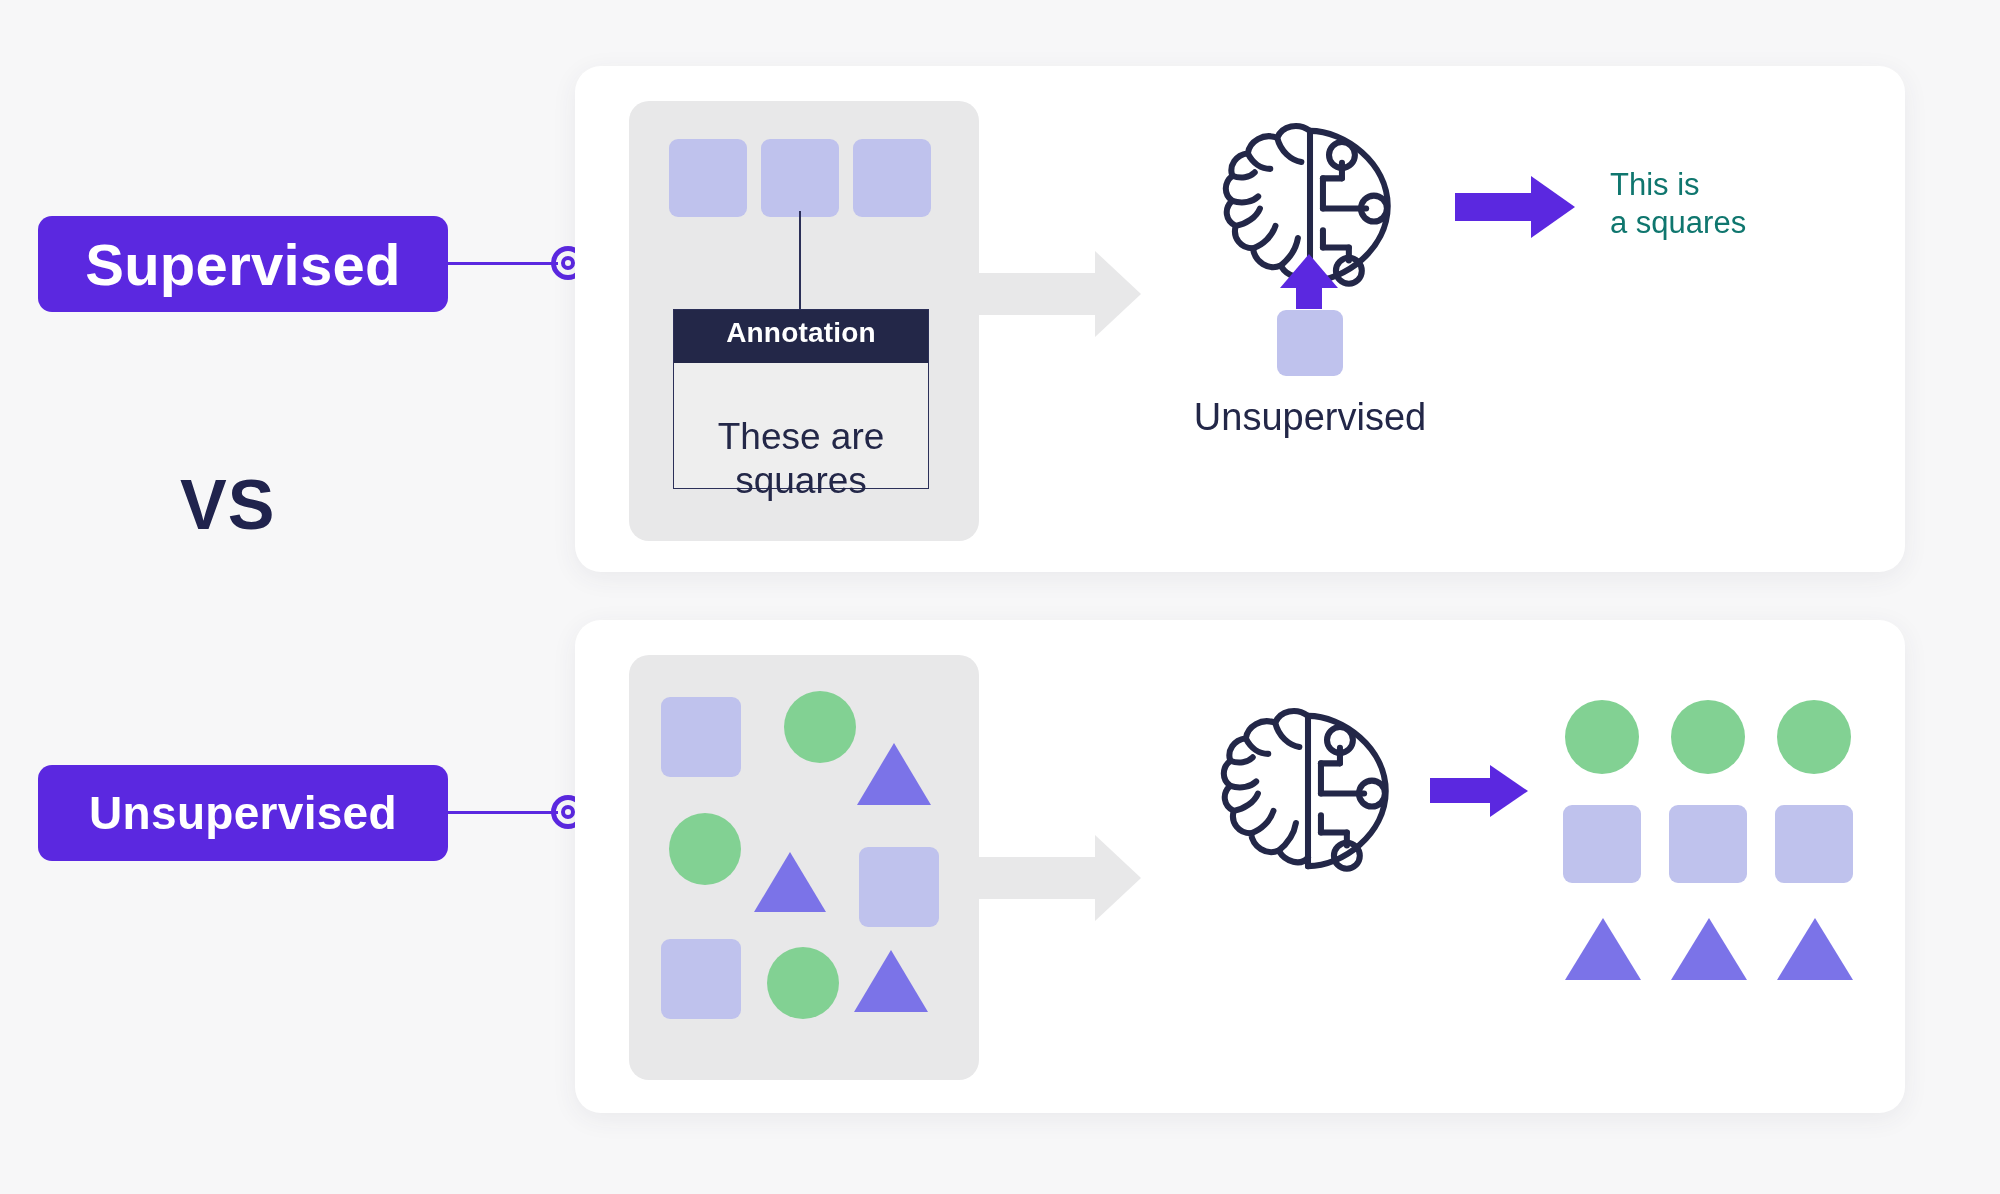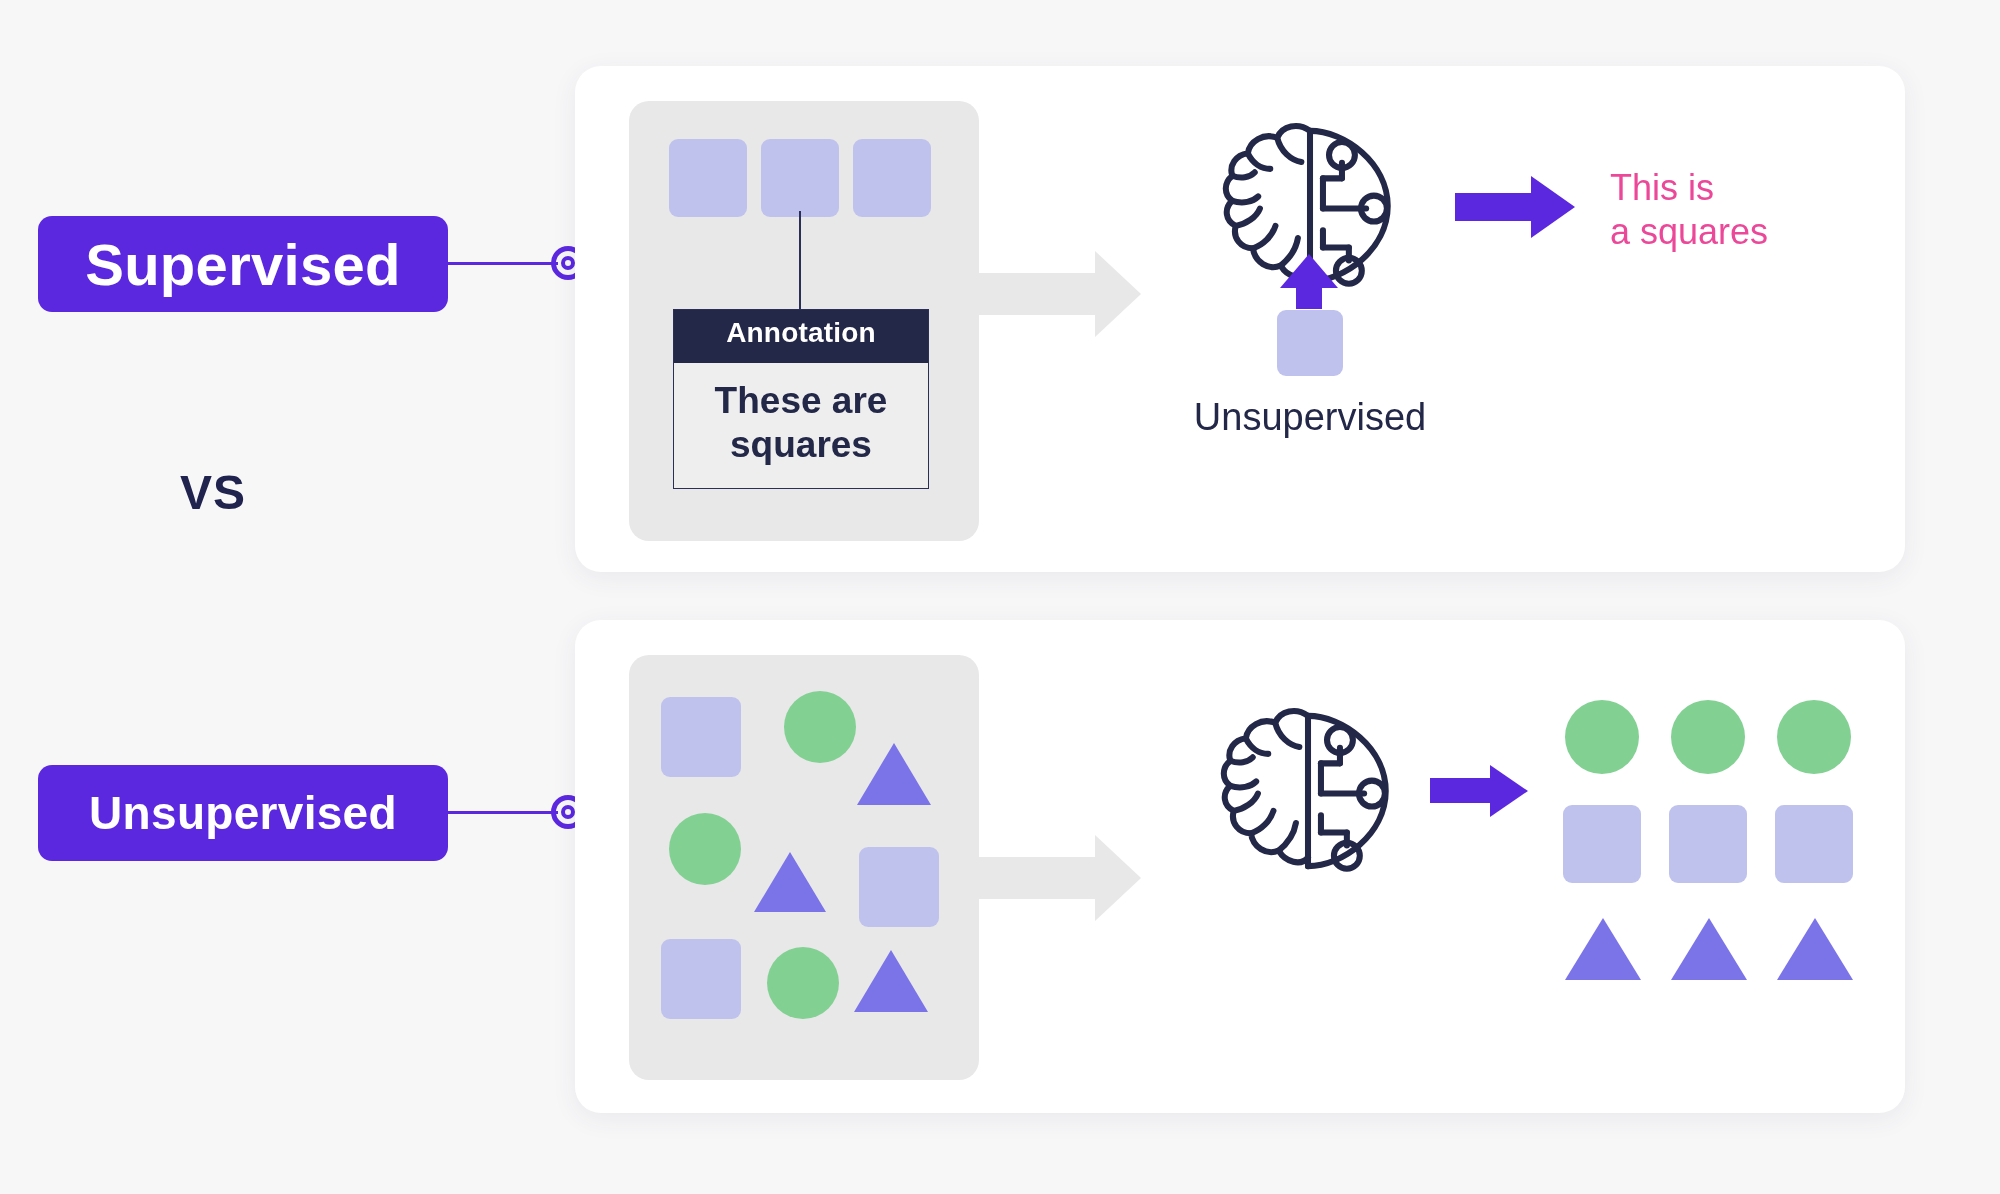--- a/index.html
+++ b/index.html
@@ -98,7 +98,7 @@
 
   
   .out-text{
-    position:absolute;color:#ec4899;font-size:36px;line-height:1.22;font-weight:400;
+    position:absolute;color:#0f766e;font-size:31px;line-height:1.22;font-weight:400;
   }
   .feedback-label{
     position:absolute;color:#232748;font-size:38px;font-weight:400;text-align:center;

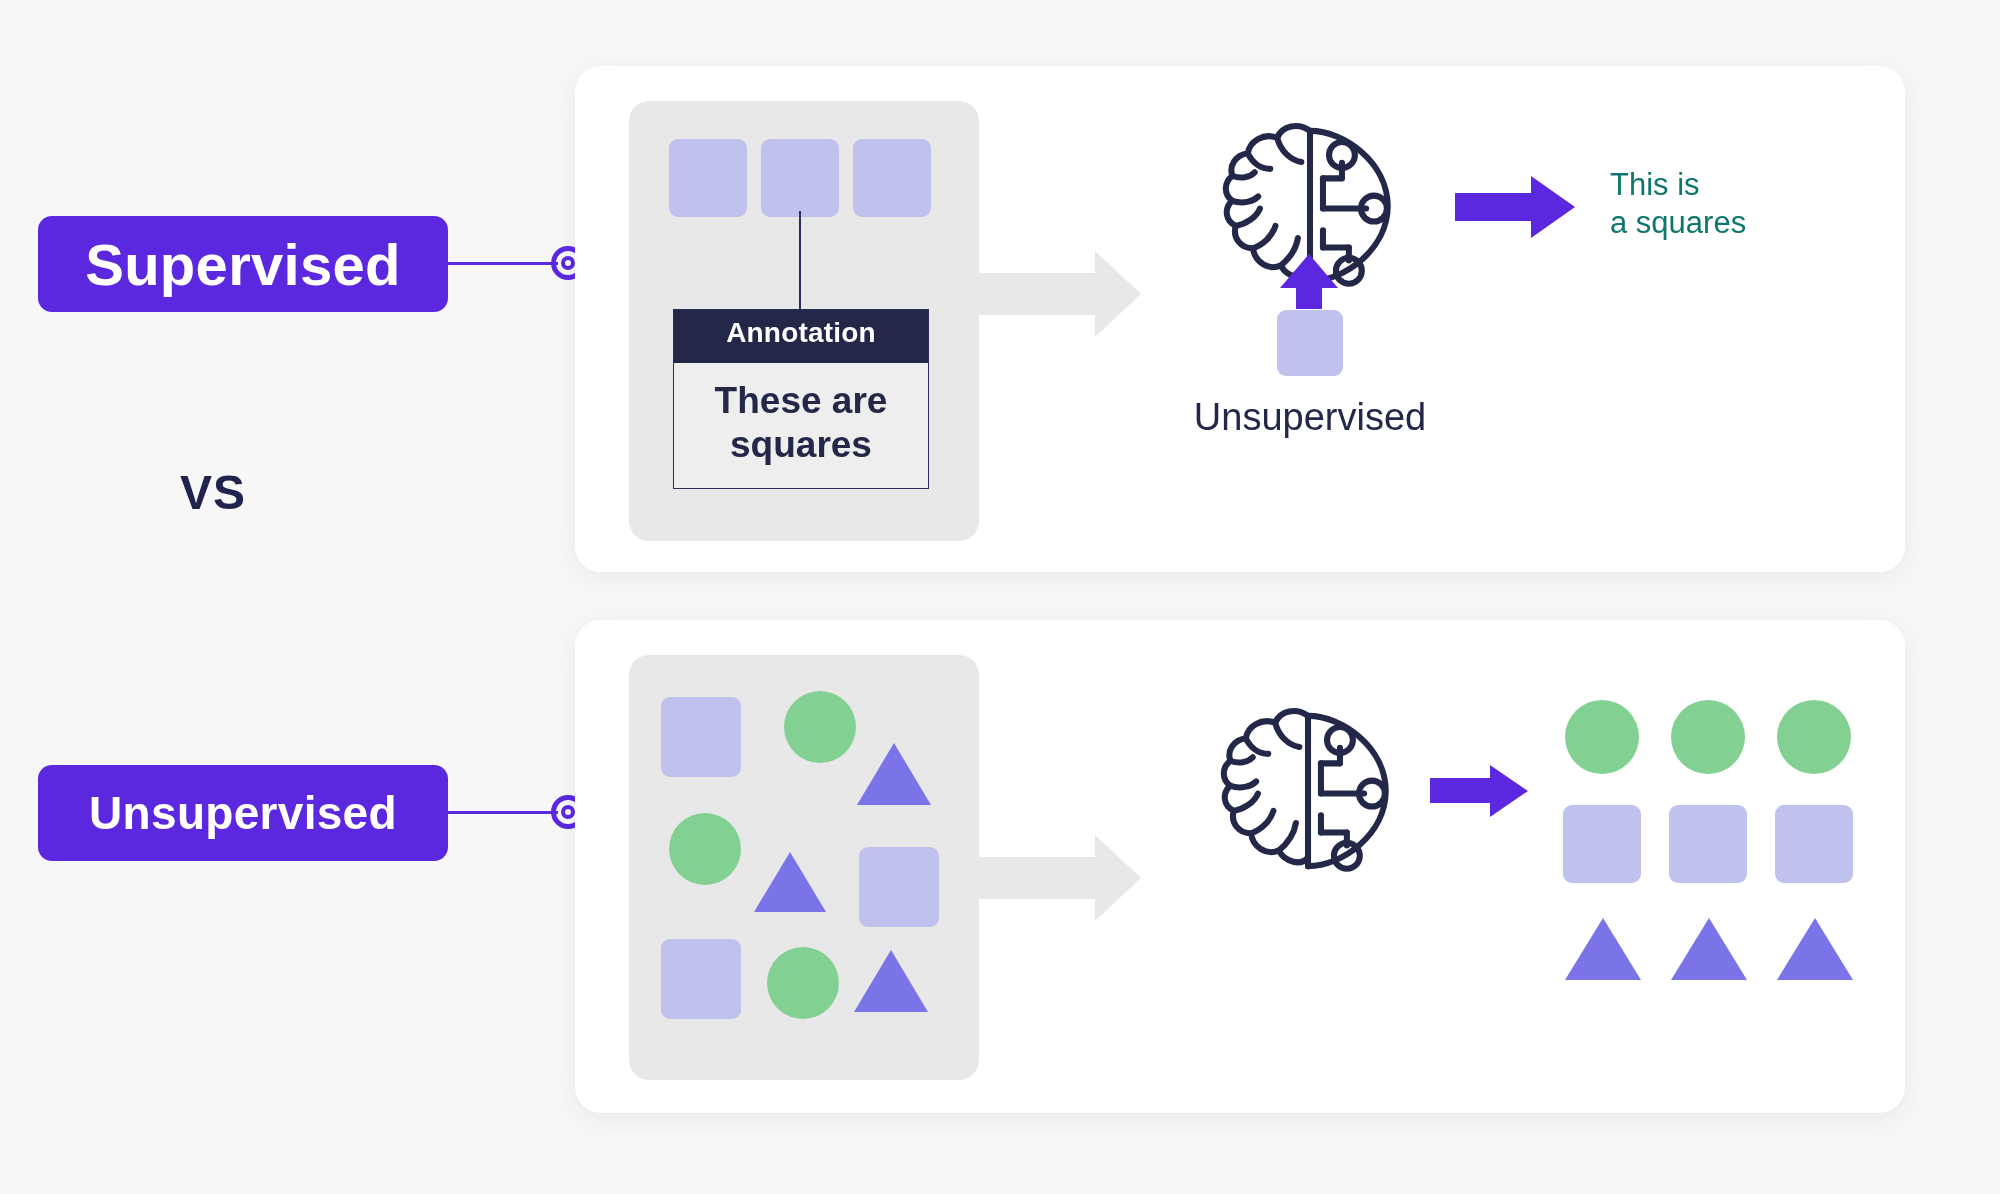--- a/index.html
+++ b/index.html
@@ -88,7 +88,7 @@
   }
   .anno-body{
     color:#232748;text-align:center;font-size:37px;line-height:1.18;
-    padding:16px 10px 20px 10px;font-weight:700;
+    padding:16px 10px 20px 10px;font-weight:400;margin-top:36px;
   }
 
   

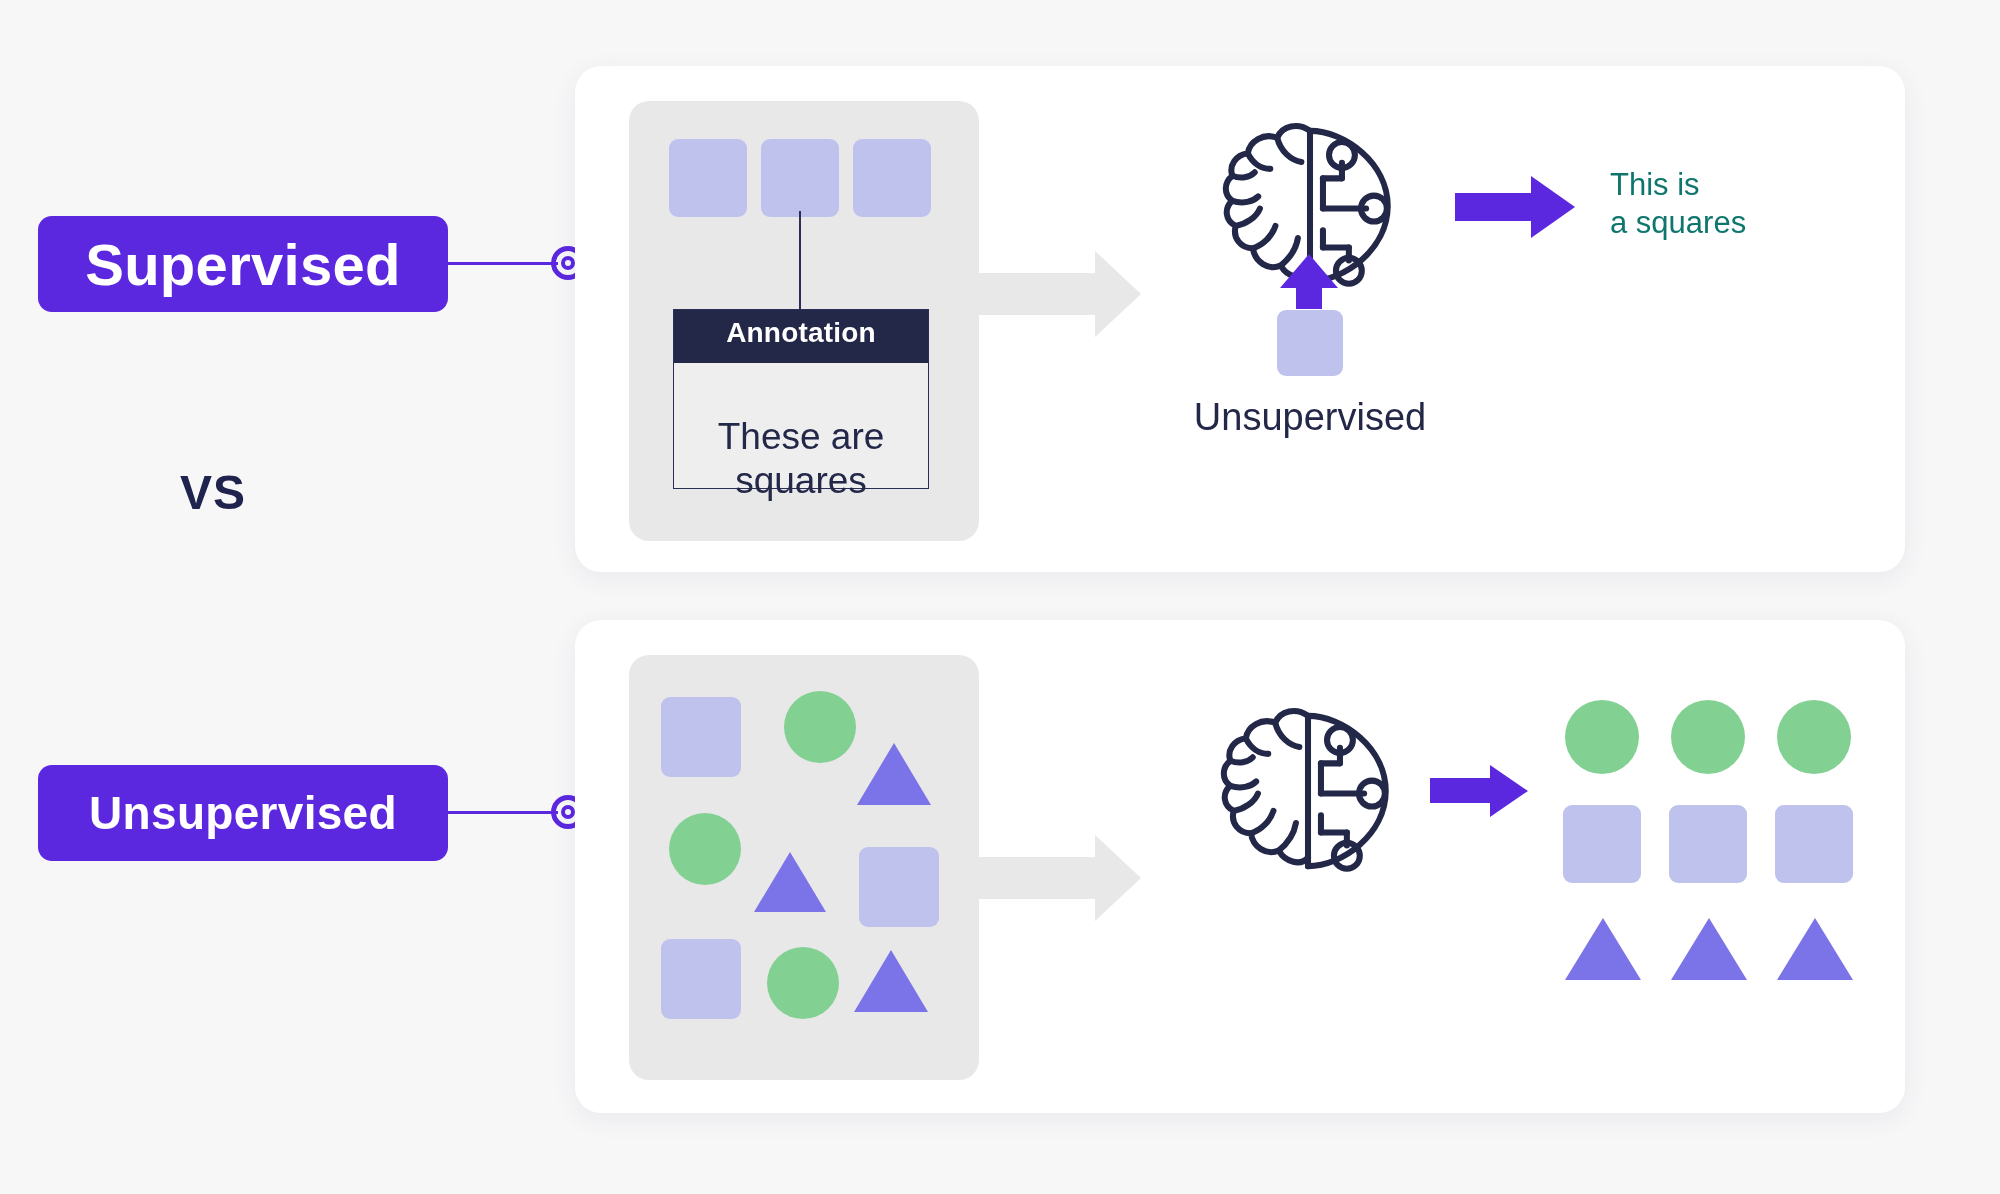--- a/index.html
+++ b/index.html
@@ -28,7 +28,7 @@
 
   .vs-label{
     position:absolute;left:180px;top:465px;
-    font-size:48px;font-weight:700;color:#20234d;letter-spacing:1px;
+    font-size:70px;font-weight:700;color:#20234d;letter-spacing:1px;
   }
 
   

